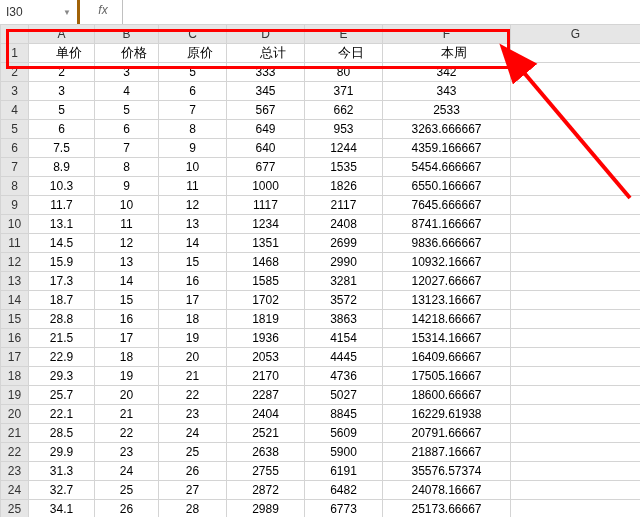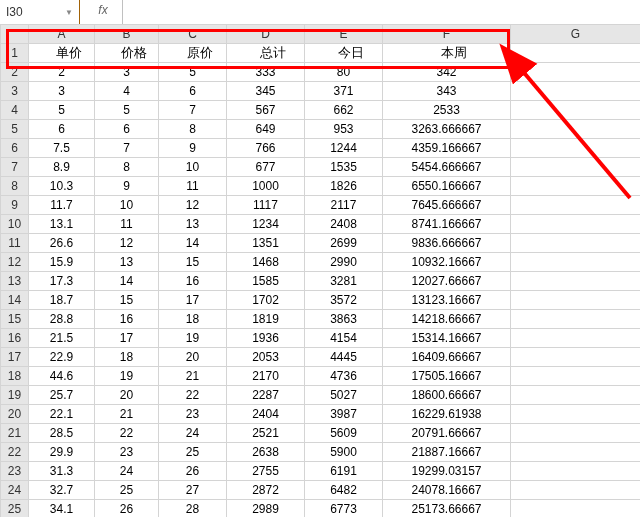--- a/index.html
+++ b/index.html
@@ -24,7 +24,7 @@
   }
   .name-box {
     width: 80px;
-    border-right: 1px solid #a16207;
+    border-right: 3px solid #a16207;
     padding: 3px 6px;
     font-size: 12px;
     color: #333;

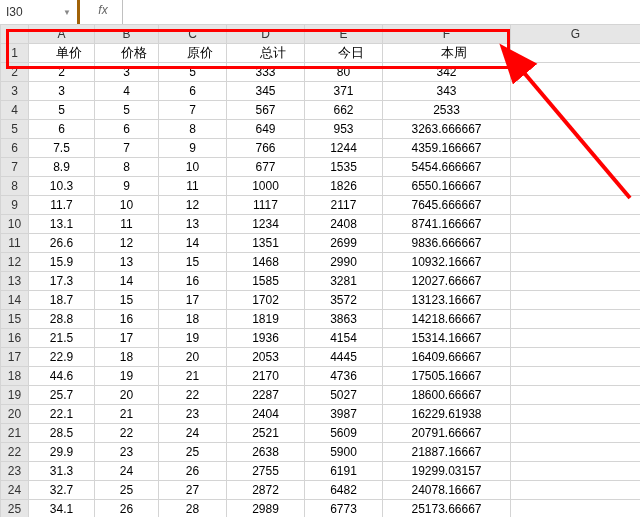--- a/index.html
+++ b/index.html
@@ -221,7 +221,7 @@
           <td class="cell">7.5</td>
           <td class="cell">7</td>
           <td class="cell">9</td>
-          <td class="cell">766</td>
+          <td class="cell">640</td>
           <td class="cell">1244</td>
           <td class="cell">4359.166667</td>
           <td class="cell"></td>

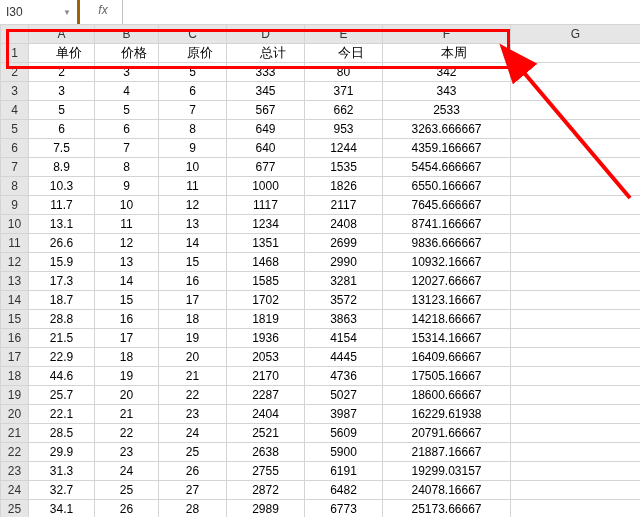--- a/index.html
+++ b/index.html
@@ -268,7 +268,7 @@
         </tr>
         <tr>
           <td class="rowhdr">11</td>
-          <td class="cell">26.6</td>
+          <td class="cell">14.5</td>
           <td class="cell">12</td>
           <td class="cell">14</td>
           <td class="cell">1351</td>

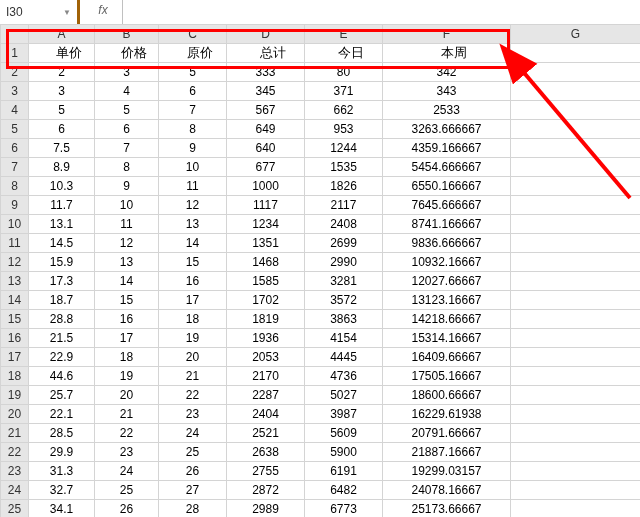--- a/index.html
+++ b/index.html
@@ -338,7 +338,7 @@
         </tr>
         <tr>
           <td class="rowhdr">18</td>
-          <td class="cell">44.6</td>
+          <td class="cell">29.3</td>
           <td class="cell">19</td>
           <td class="cell">21</td>
           <td class="cell">2170</td>

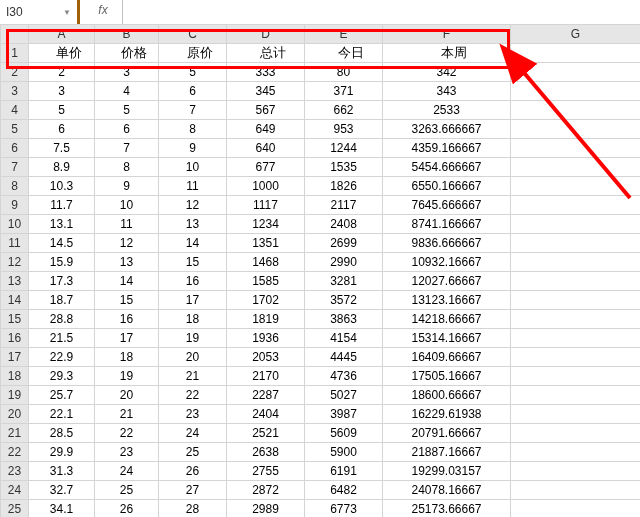--- a/index.html
+++ b/index.html
@@ -362,7 +362,7 @@
           <td class="cell">21</td>
           <td class="cell">23</td>
           <td class="cell">2404</td>
-          <td class="cell">3987</td>
+          <td class="cell">8845</td>
           <td class="cell">16229.61938</td>
           <td class="cell"></td>
         </tr>

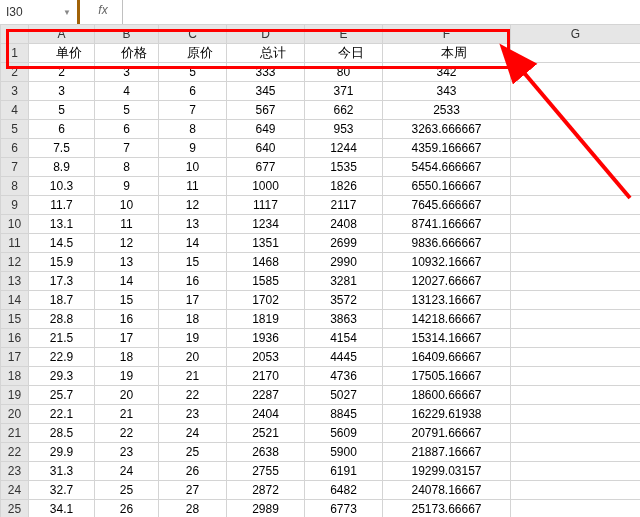--- a/index.html
+++ b/index.html
@@ -393,7 +393,7 @@
           <td class="cell">26</td>
           <td class="cell">2755</td>
           <td class="cell">6191</td>
-          <td class="cell">19299.03157</td>
+          <td class="cell">35576.57374</td>
           <td class="cell"></td>
         </tr>
         <tr>

